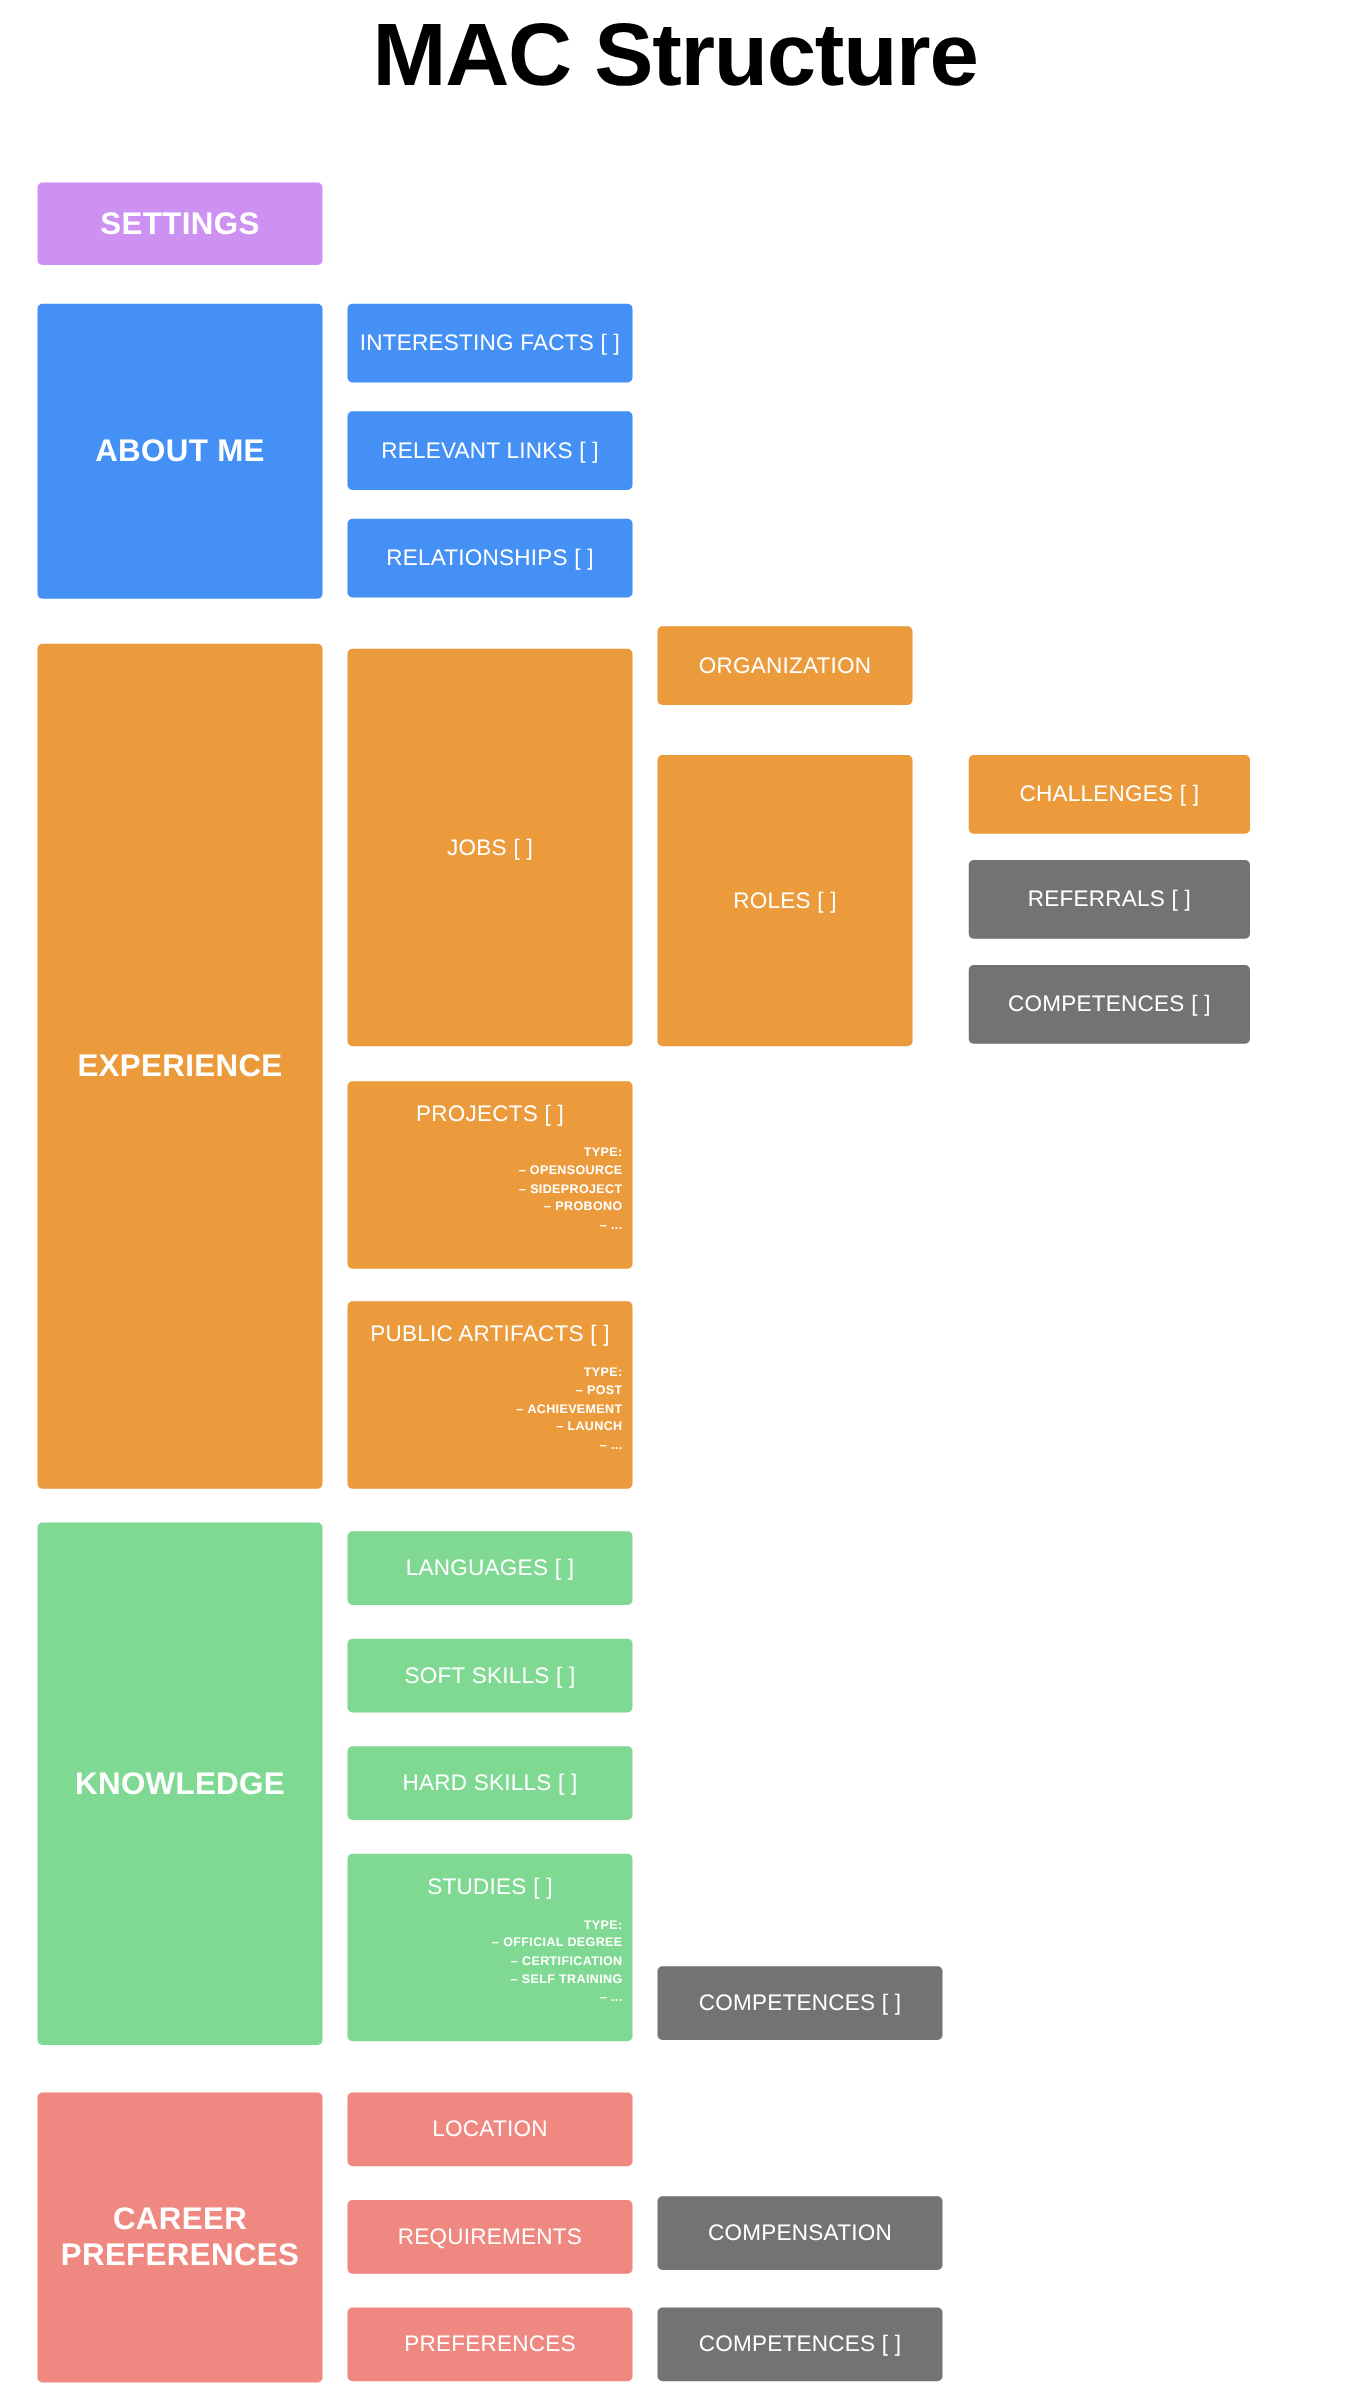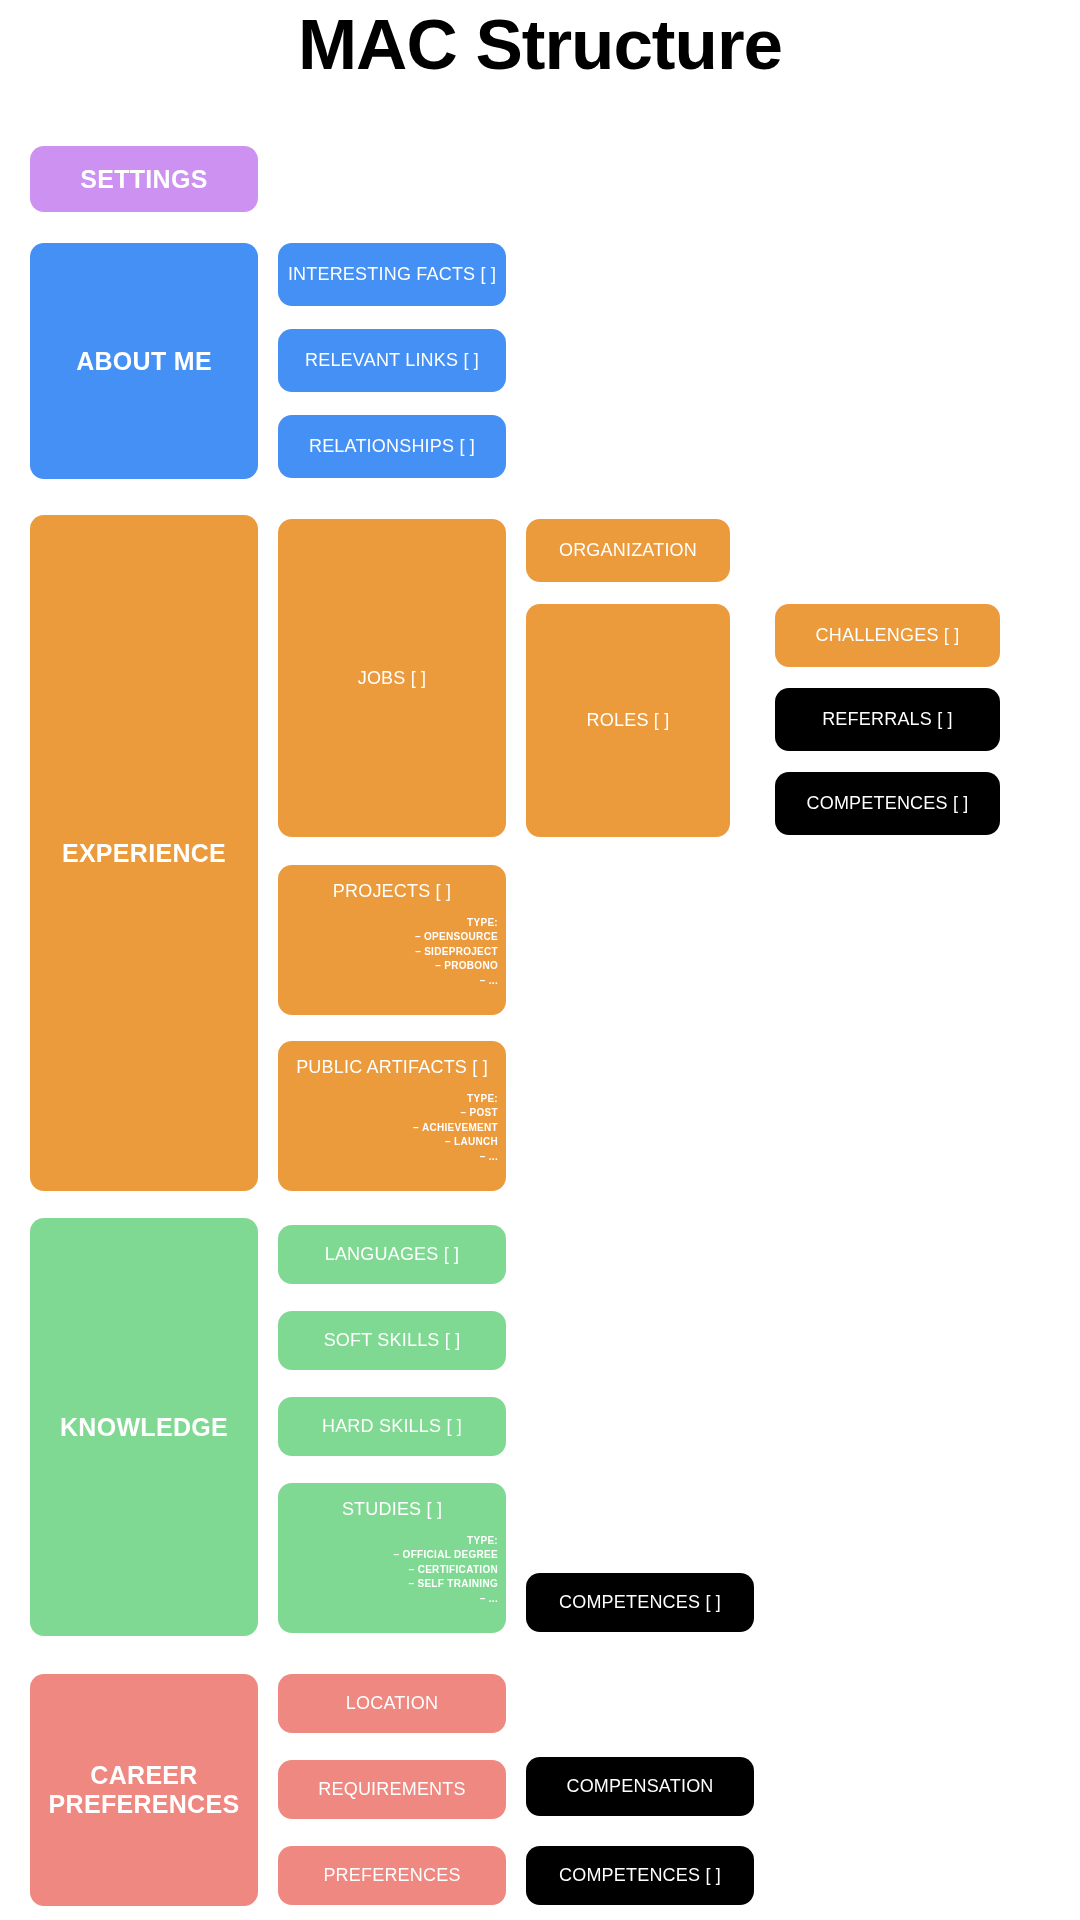--- a/index.html
+++ b/index.html
@@ -38,7 +38,7 @@
   .node {
     position: absolute;
     box-sizing: border-box;
-    border-radius: 14px;
+    border-radius: 4px;
     color: #ffffff;
     display: flex;
     flex-direction: column;

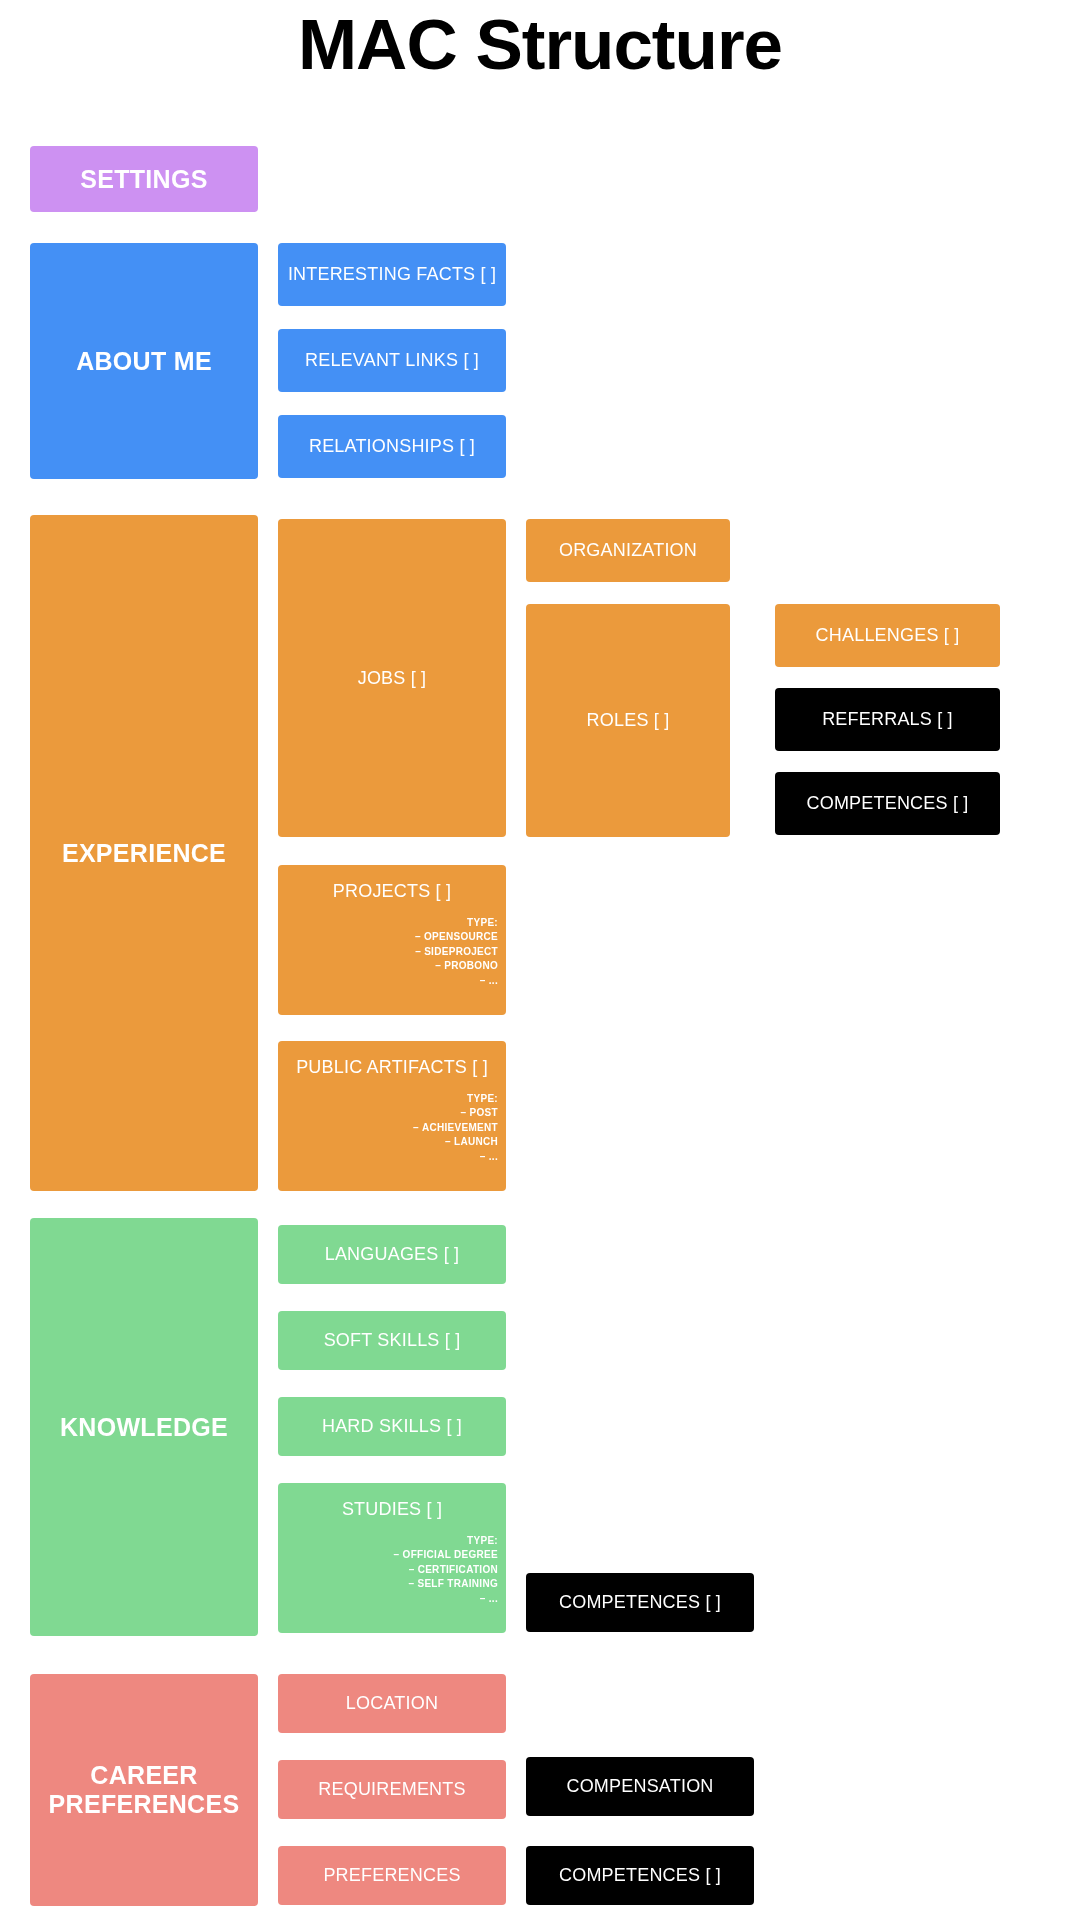--- a/index.html
+++ b/index.html
@@ -133,7 +133,7 @@
     <span class="node-label">JOBS [ ]</span>
   </div>
 
-  <div class="node c-orange t-child" style="left:526px; top:519px; width:204px; height:63px;">
+  <div class="node c-orange t-child" style="left:526px; top:501px; width:204px; height:63px;">
     <span class="node-label">ORGANIZATION</span>
   </div>
 

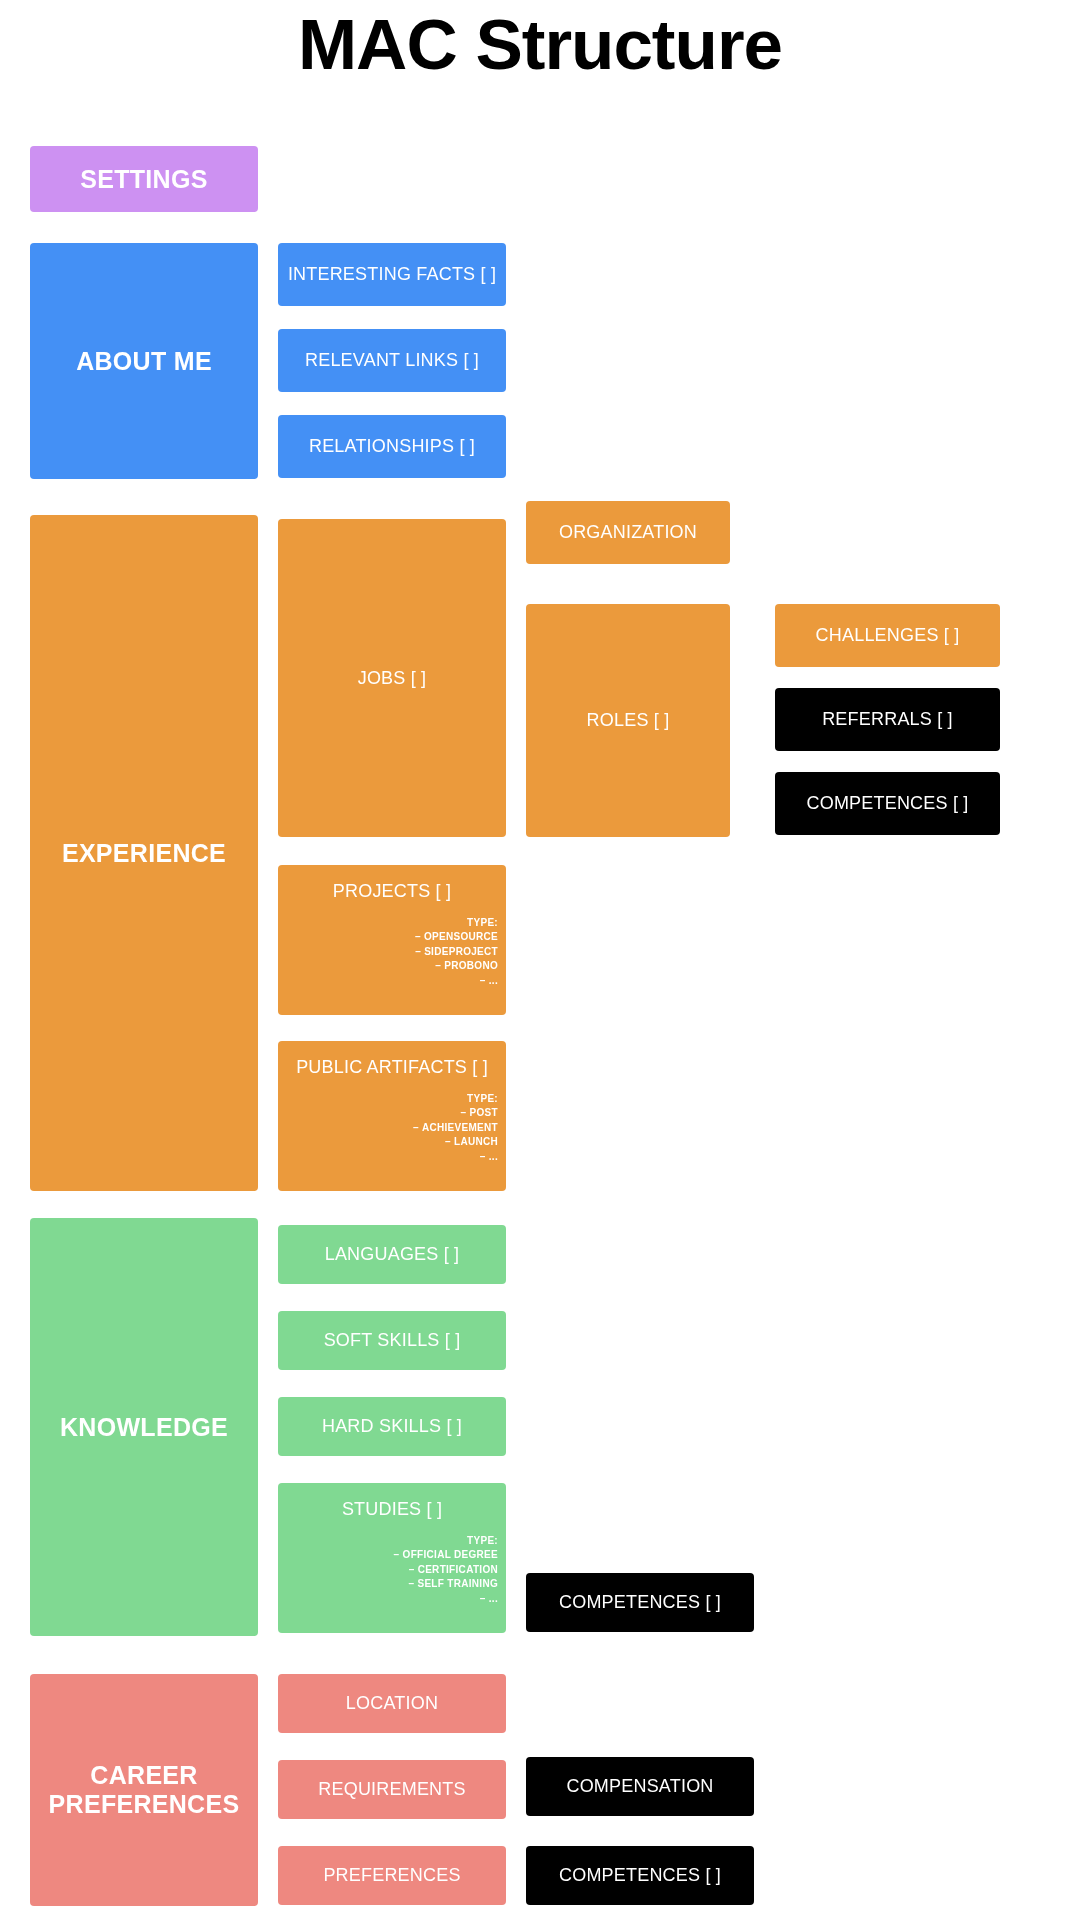--- a/index.html
+++ b/index.html
@@ -60,7 +60,7 @@
   .c-orange { background: #eb9a3c; }
   .c-green  { background: #80d992; }
   .c-red    { background: #ee8880; }
-  .c-gray   { background: #000000; }
+  .c-gray   { background: #737373; }
 
   
   .t-parent {

